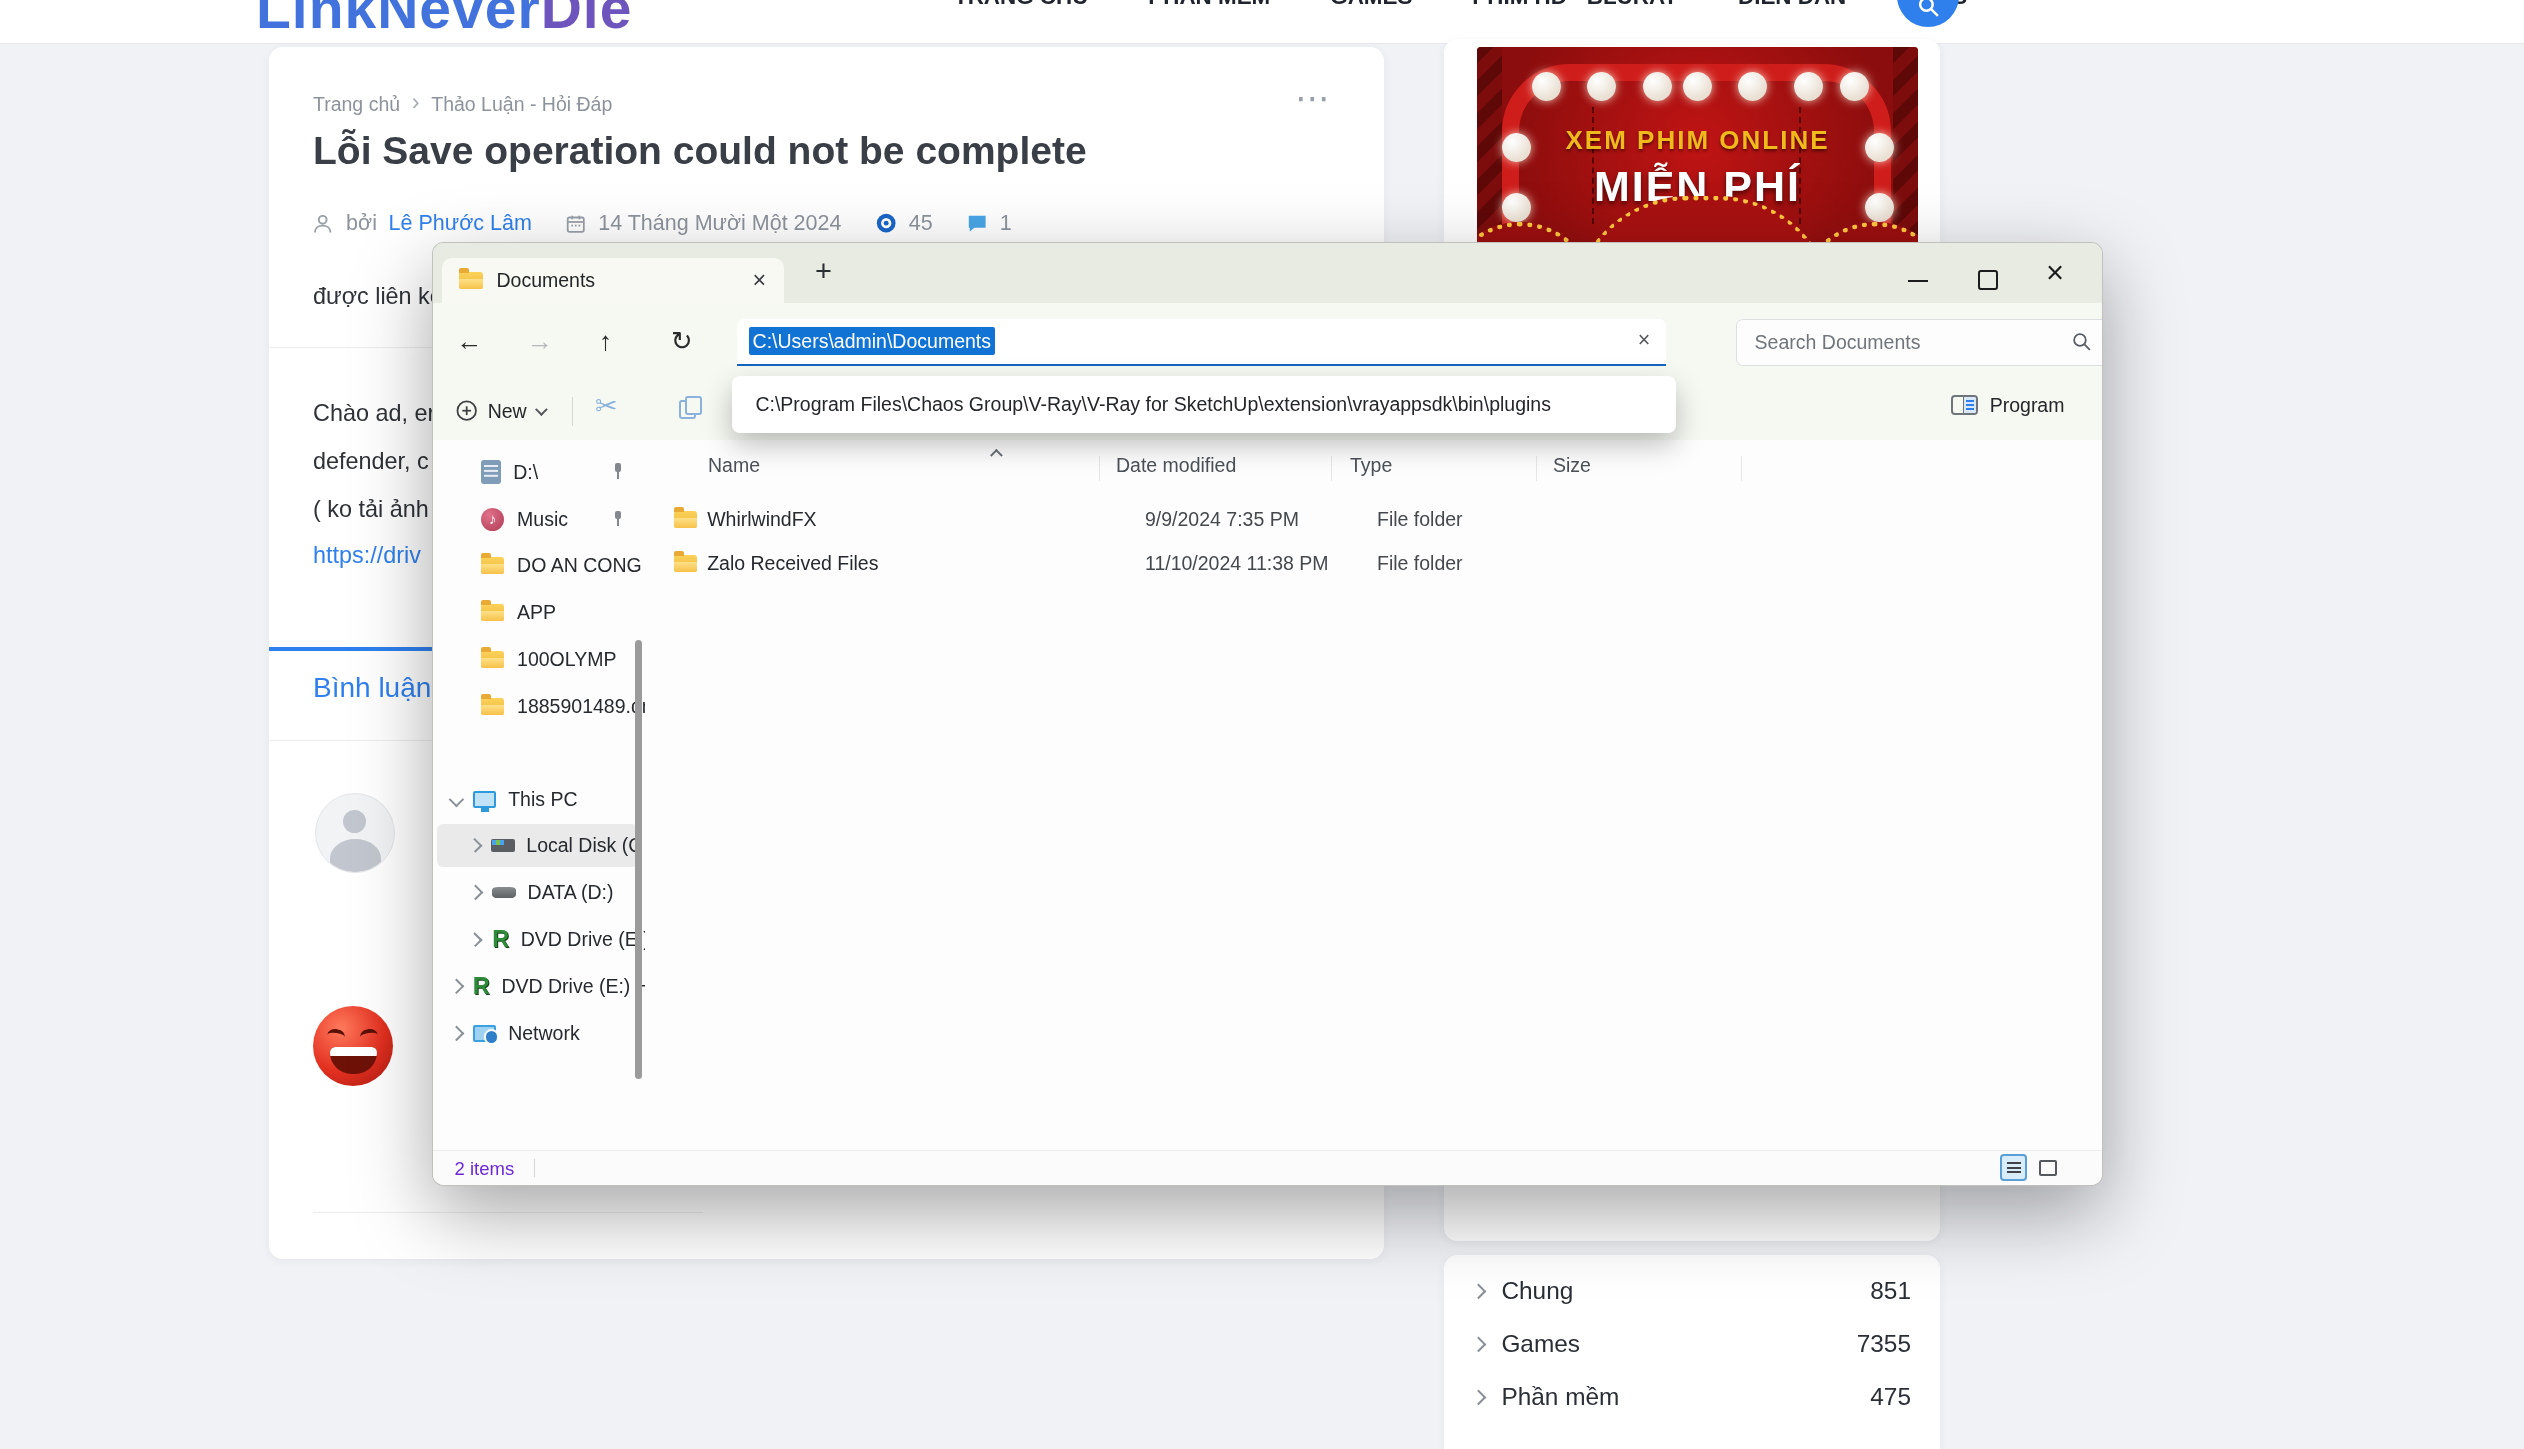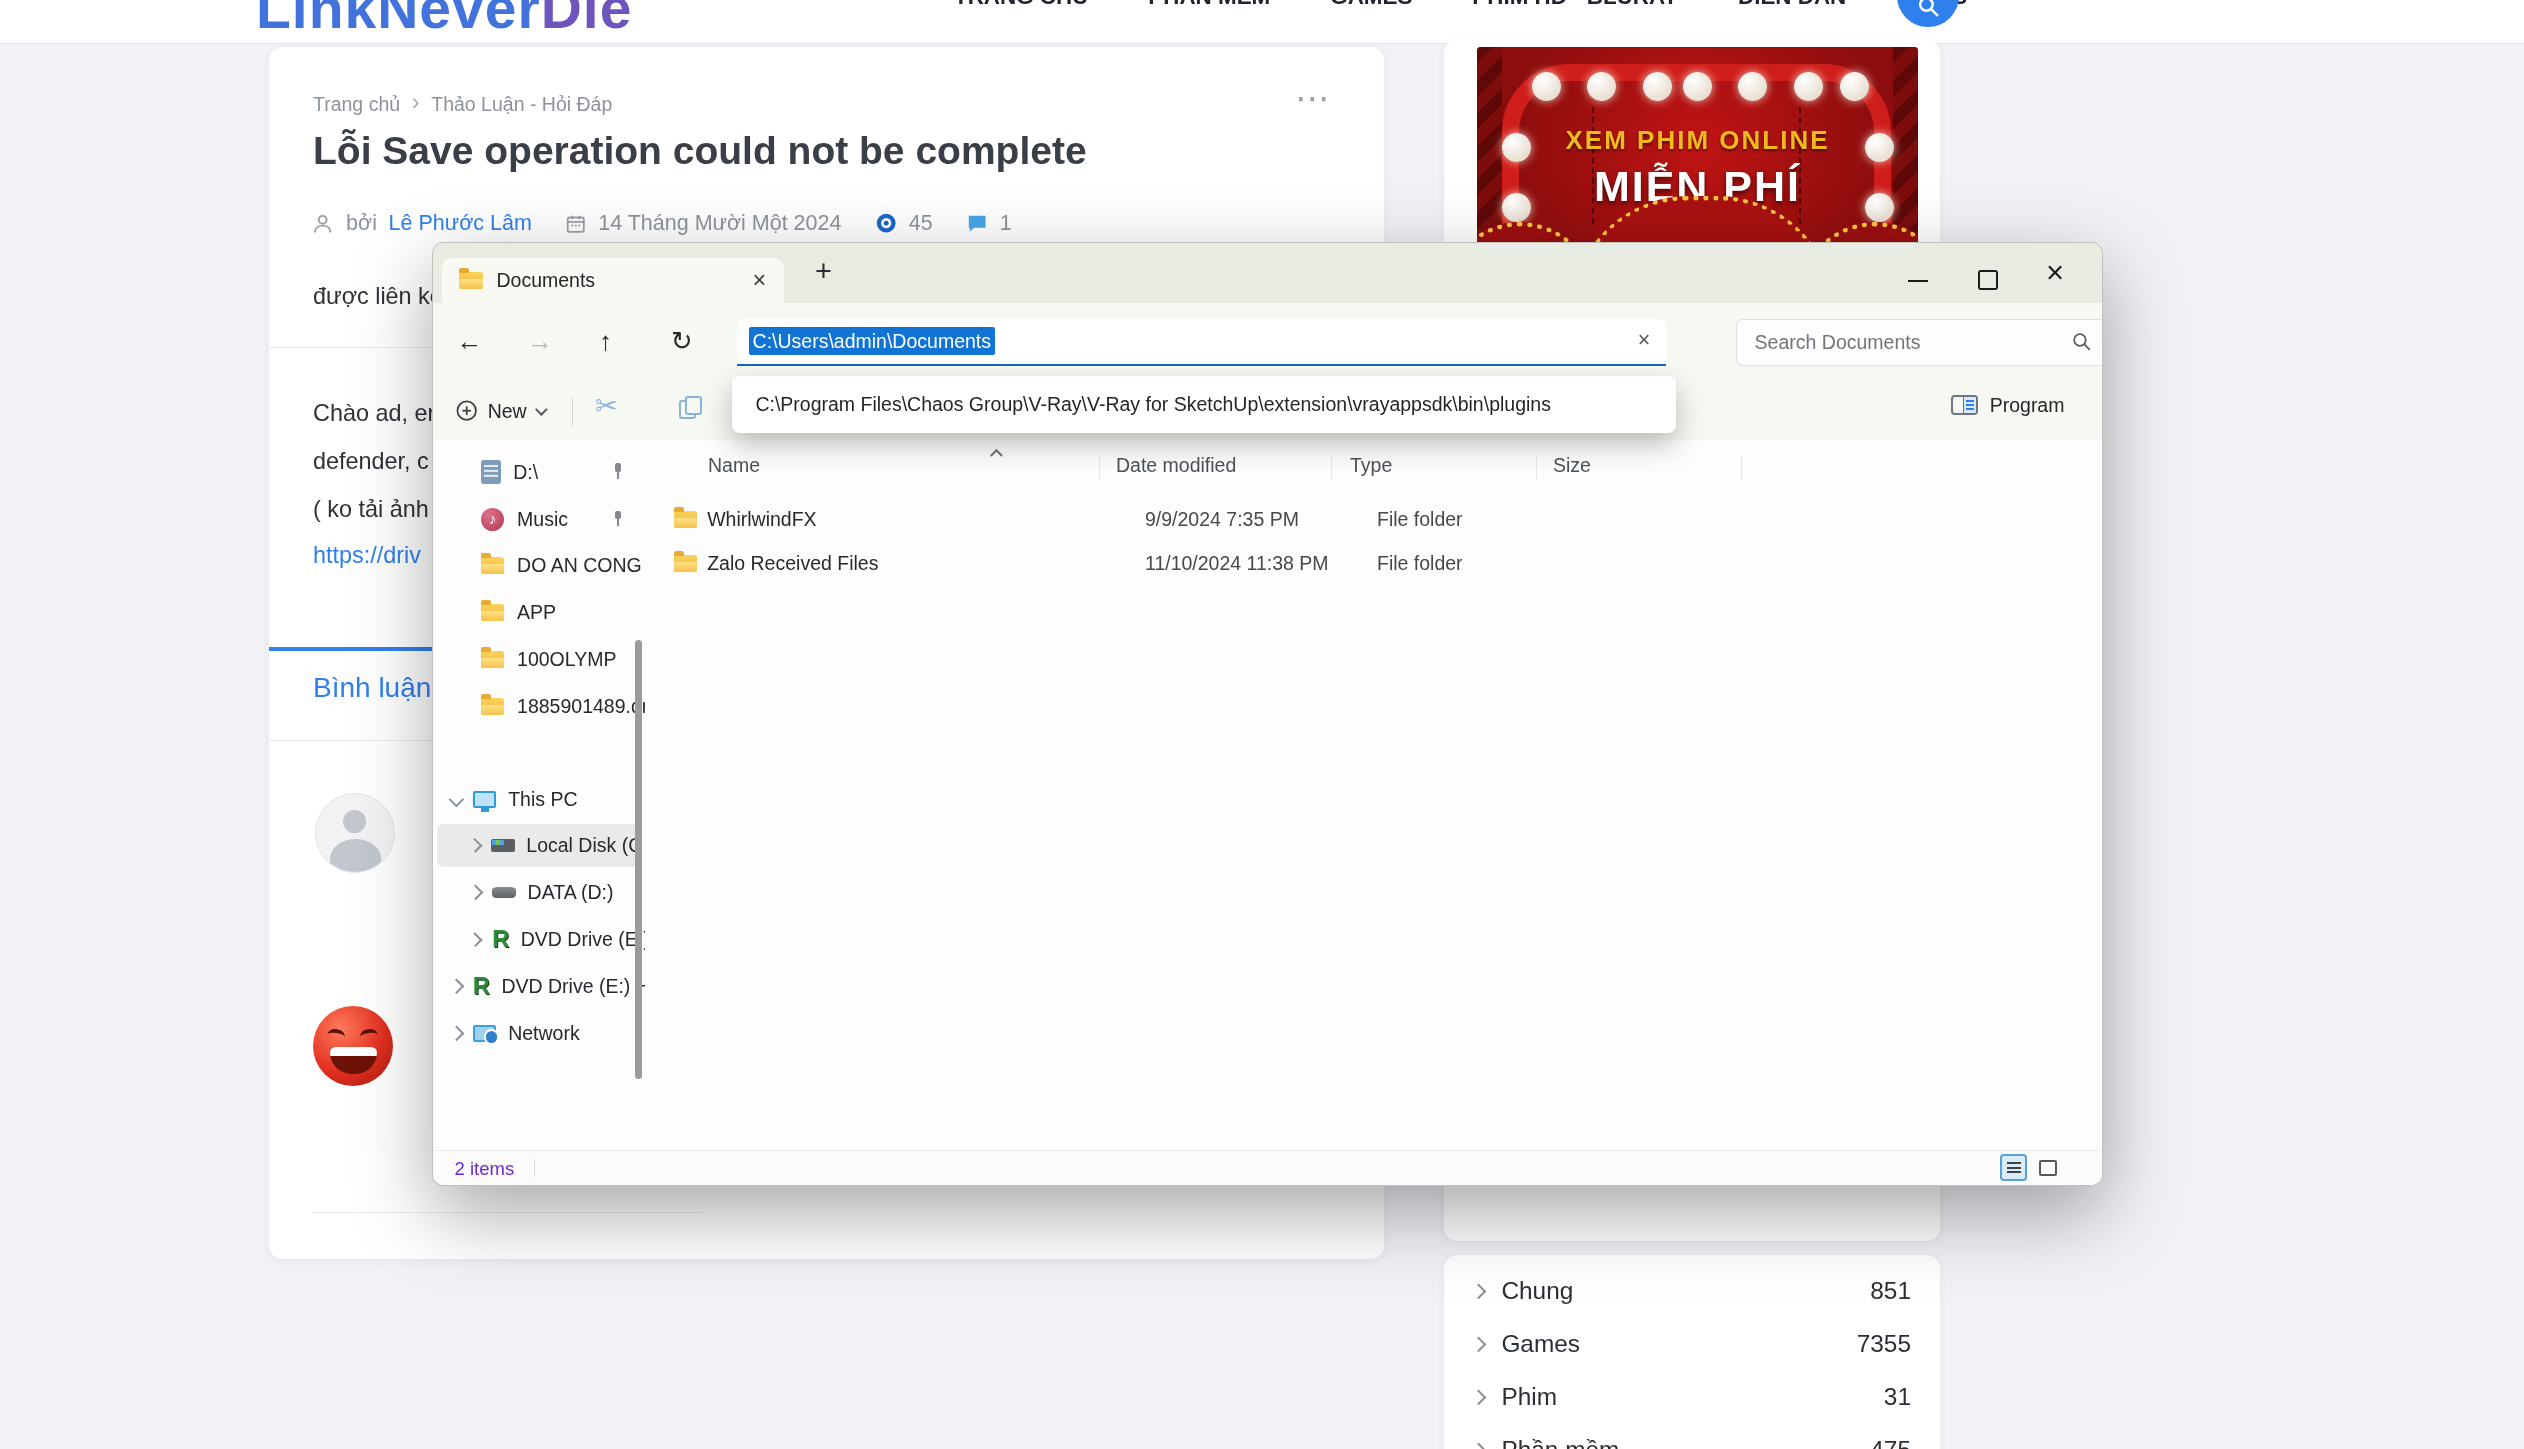--- a/index.html
+++ b/index.html
@@ -278,13 +278,6 @@
     <div class="cat-row">
       <span class="cat-left">
           <i class="chev chev-r"></i>
-          <span class="cat-label">Phim</span>
-        </span>
-      <span class="cat-count">31</span>
-    </div>
-    <div class="cat-row">
-      <span class="cat-left">
-          <i class="chev chev-r"></i>
           <span class="cat-label">Phần mềm</span>
         </span>
       <span class="cat-count">475</span>

